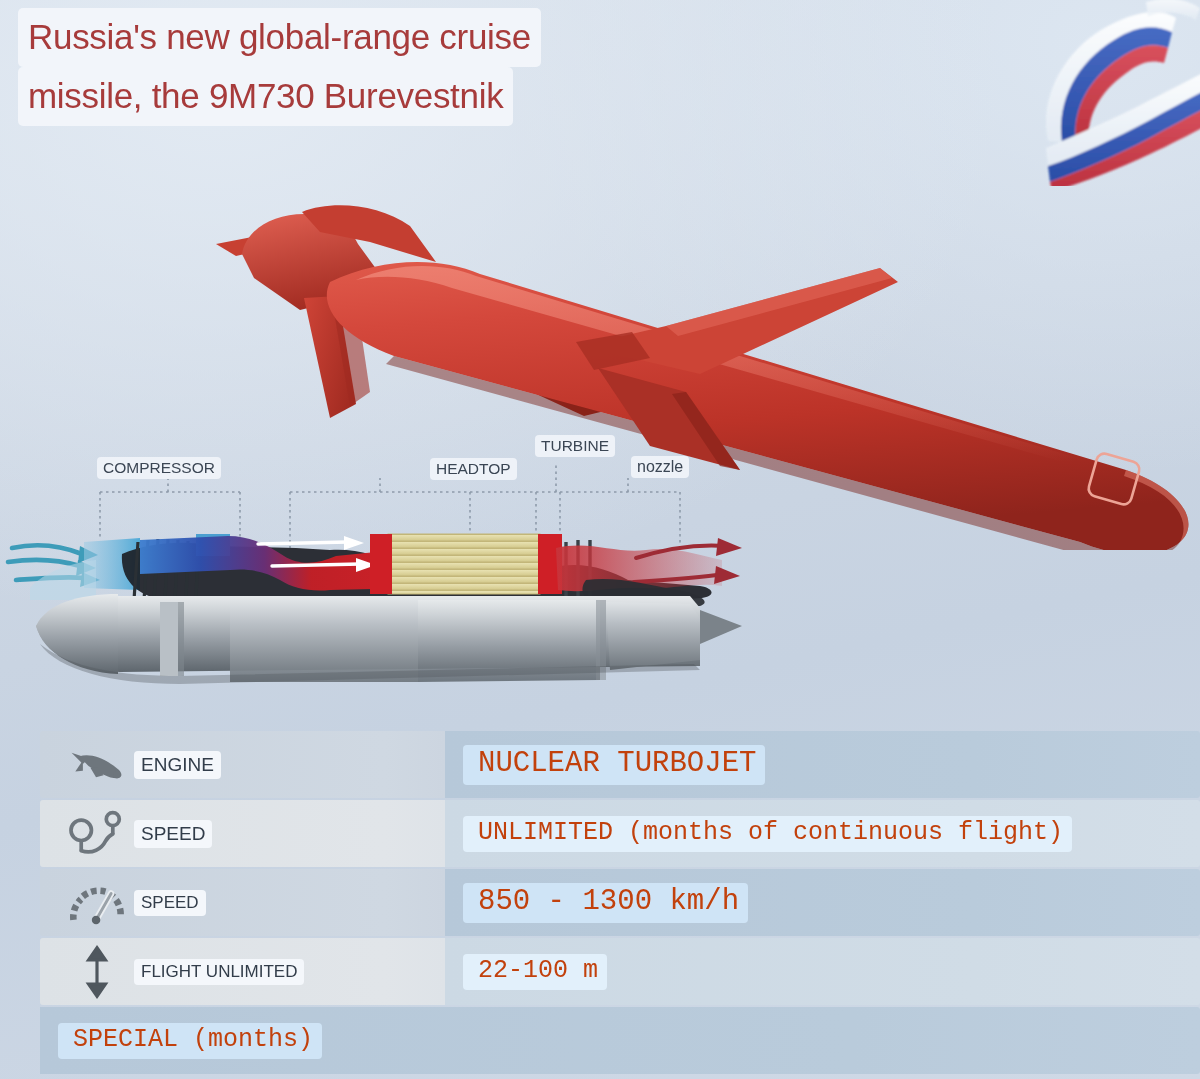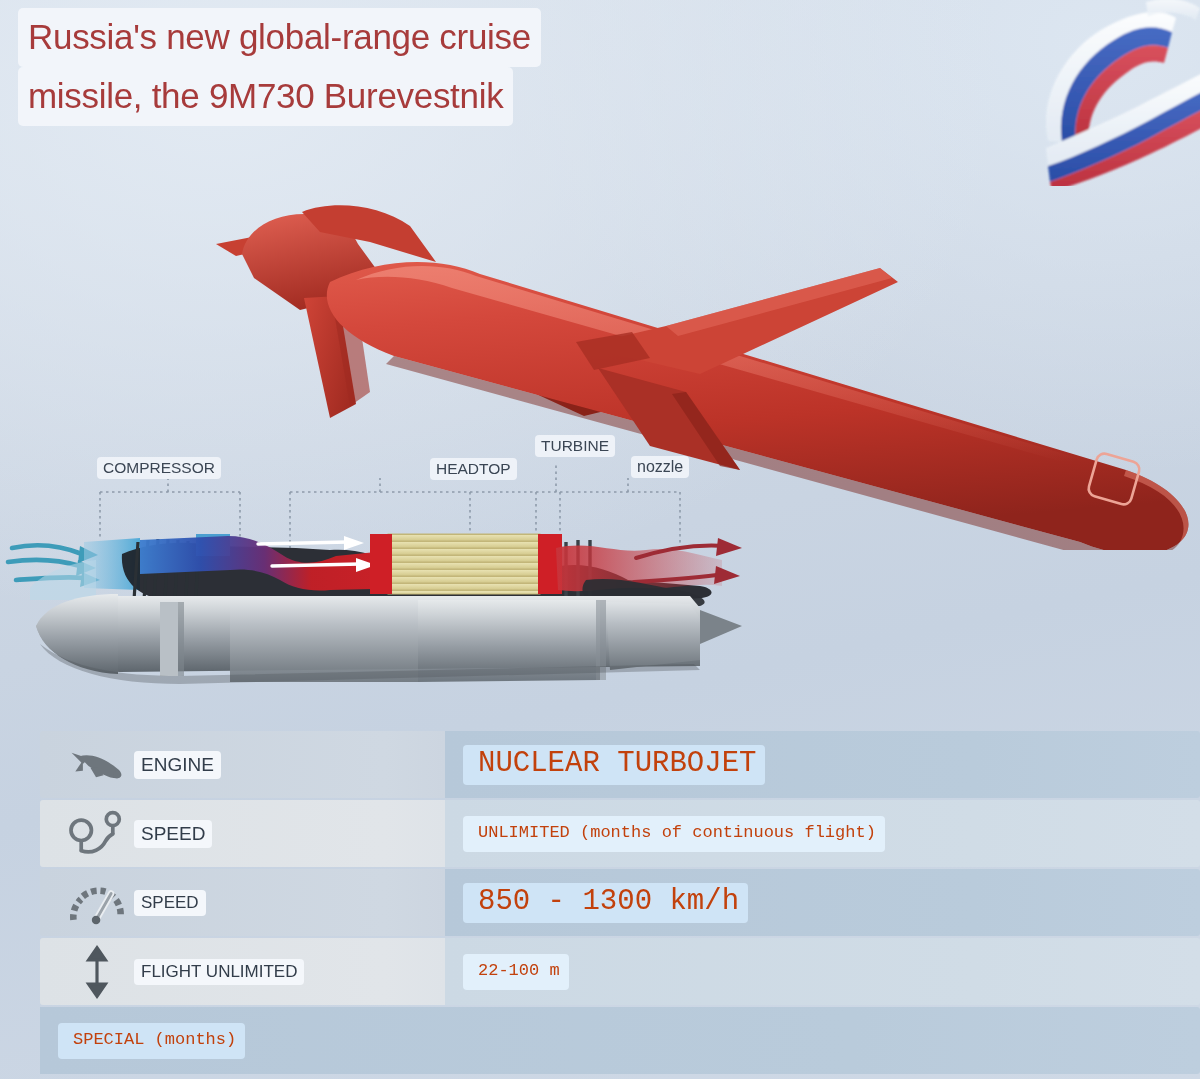--- a/index.html
+++ b/index.html
@@ -103,7 +103,7 @@
   .row-value.pale{background:#e2f0fb;}
 
   .sz-lg{font-size:29px;line-height:36px;}
-  .sz-md{font-size:17px;line-height:32px;}
+  .sz-md{font-size:25px;line-height:32px;}
   .sz-sm{font-size:19px;line-height:25px;}
   .sz-xs{font-size:17px;line-height:23px;}
 </style>

